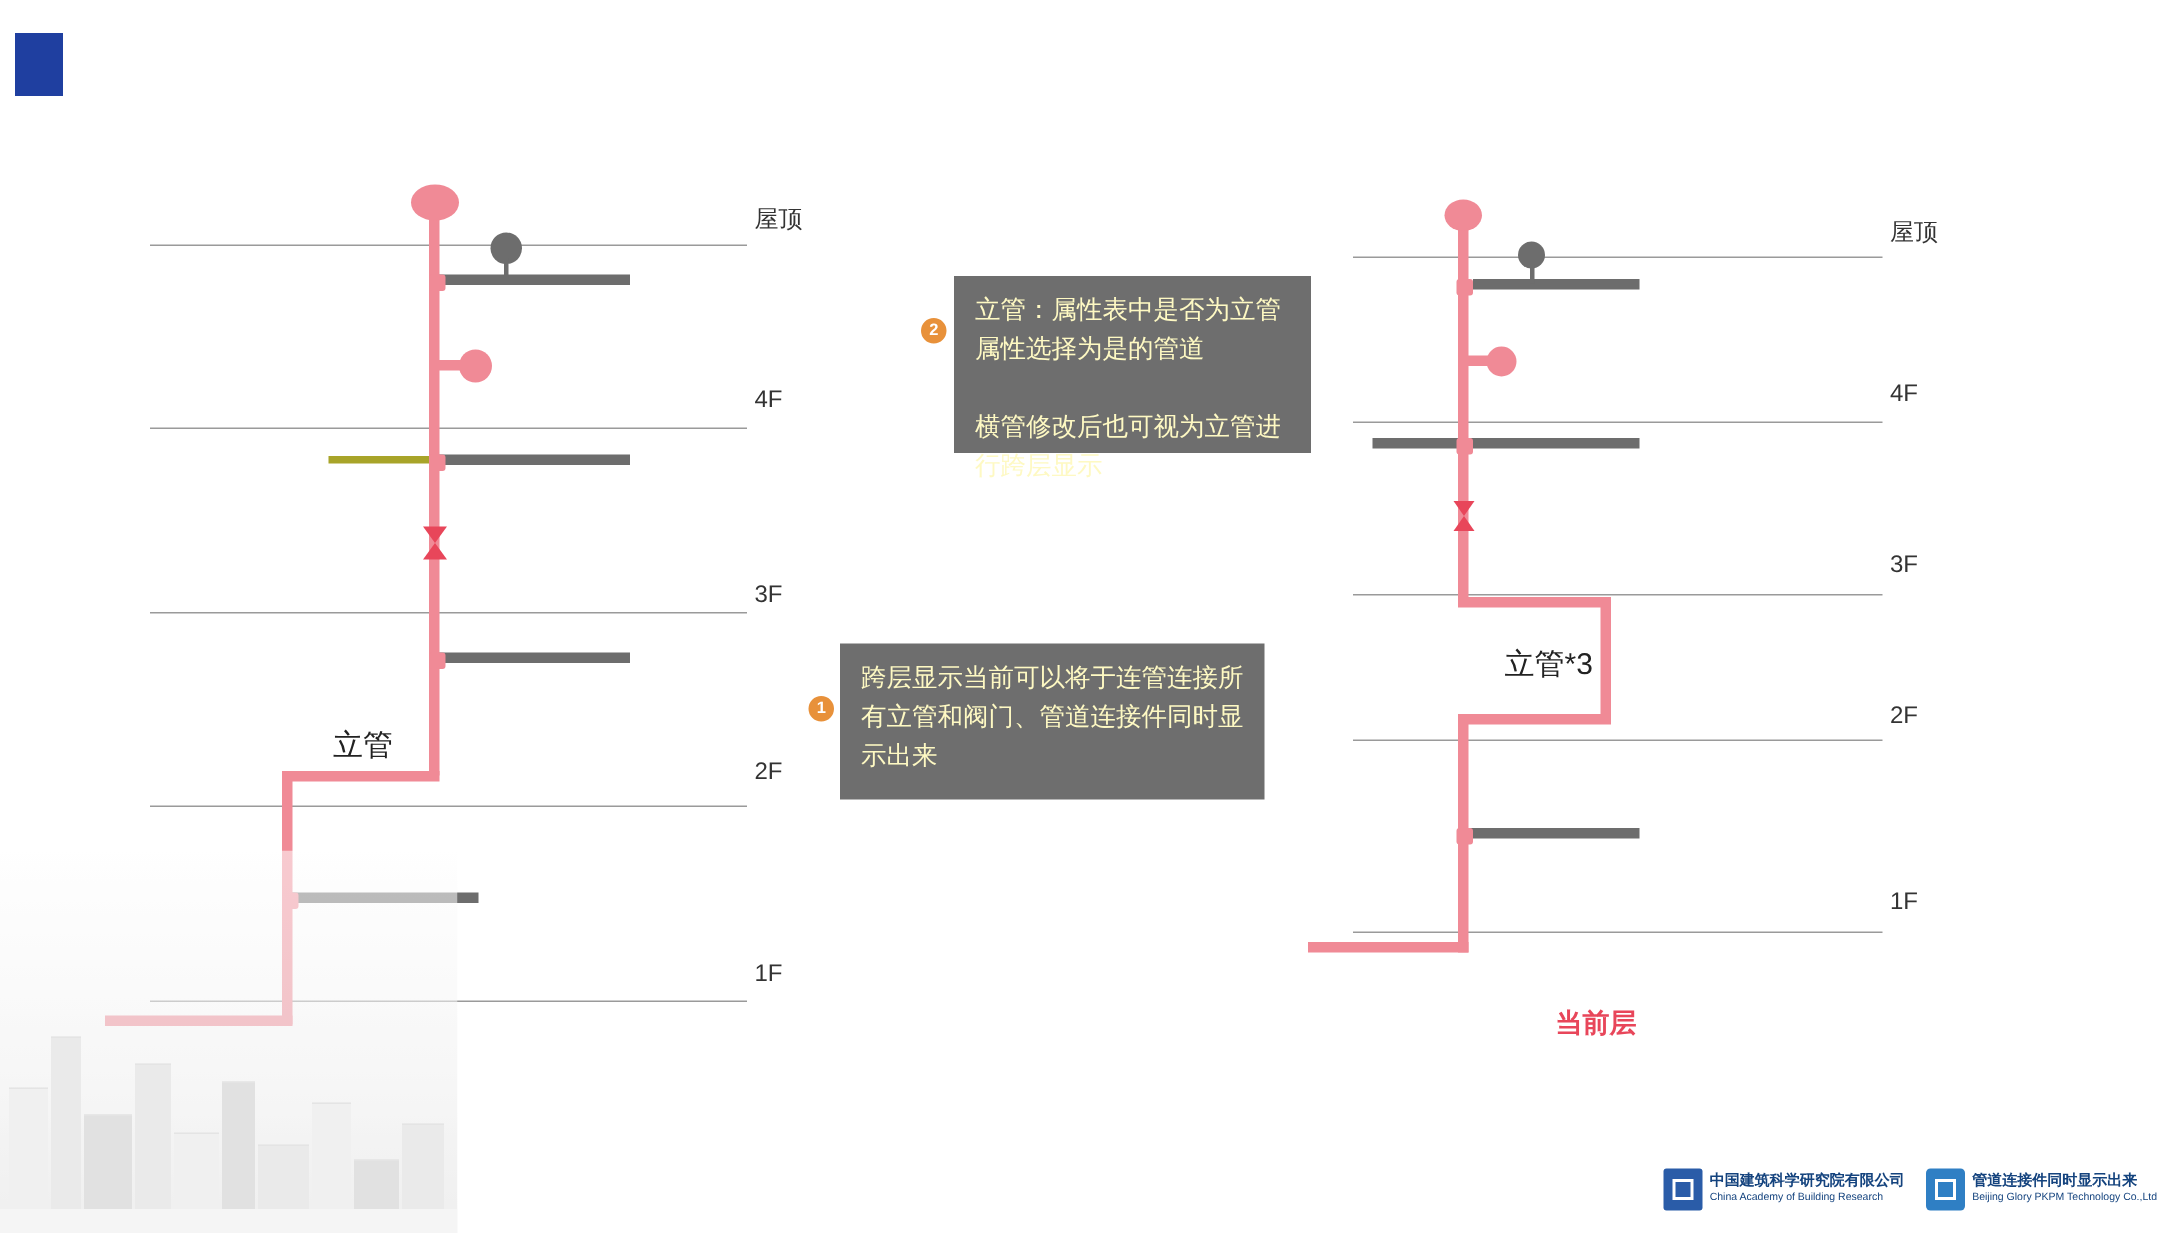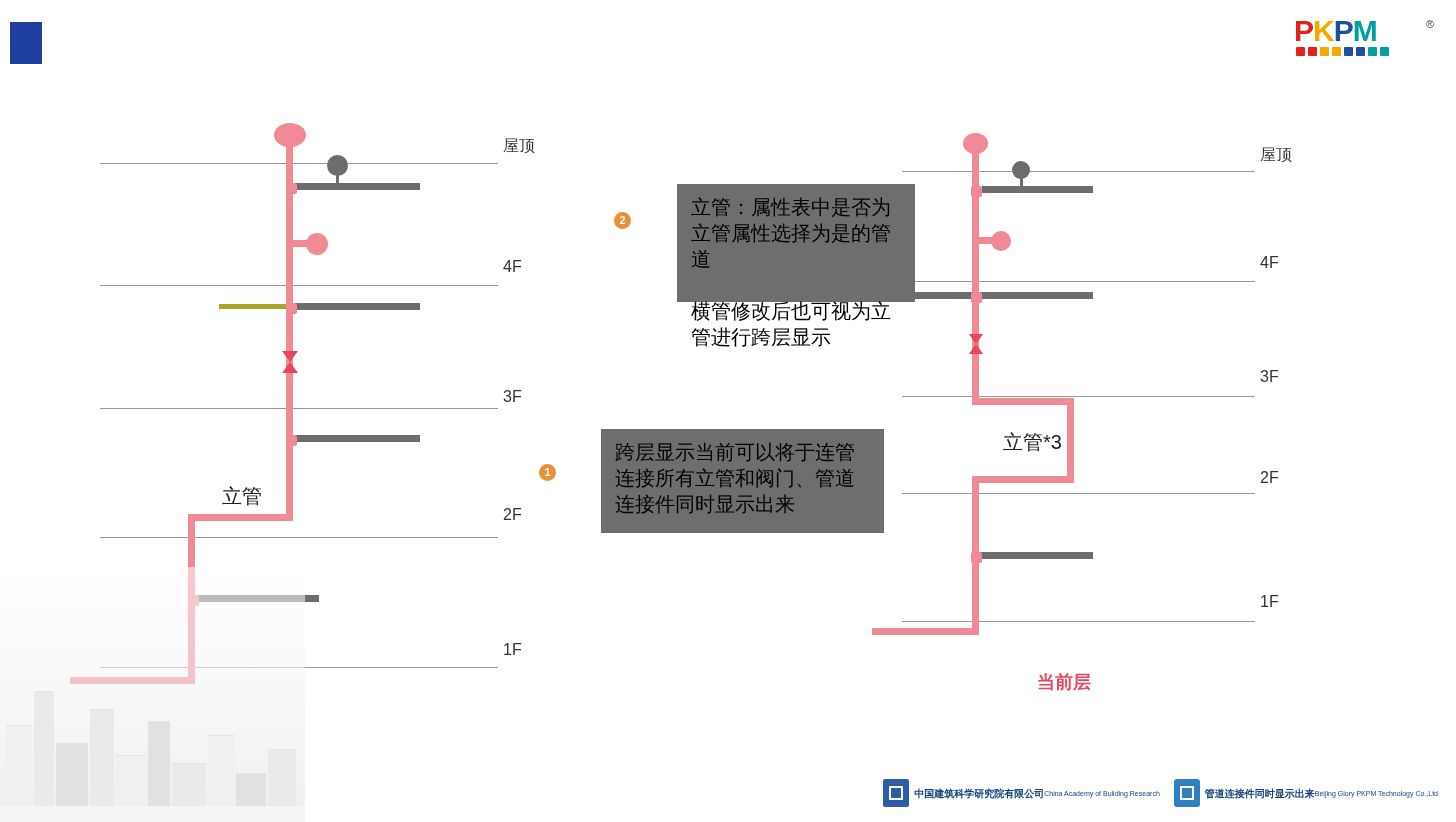--- a/index.html
+++ b/index.html
@@ -252,15 +252,6 @@
 
   <div class="title-bar"></div>
 
-  <div class="logo">
-    <div class="logo-text">
-      <span style="color:#e2231a">P</span><span style="color:#f5a800">K</span><span style="color:#1d4fa0">P</span><span style="color:#00a0a0">M</span>
-    </div>
-    <div class="logo-r">®</div>
-    <div class="logo-dots">
-      <span style="background:#e2231a"></span><span style="background:#e2231a"></span><span style="background:#f5a800"></span><span style="background:#f5a800"></span><span style="background:#1d4fa0"></span><span style="background:#1d4fa0"></span><span style="background:#00a0a0"></span><span style="background:#00a0a0"></span>
-    </div>
-  </div>
 
   <div class="diagram" style="left:0;top:0;width:560px;height:760px;">
 

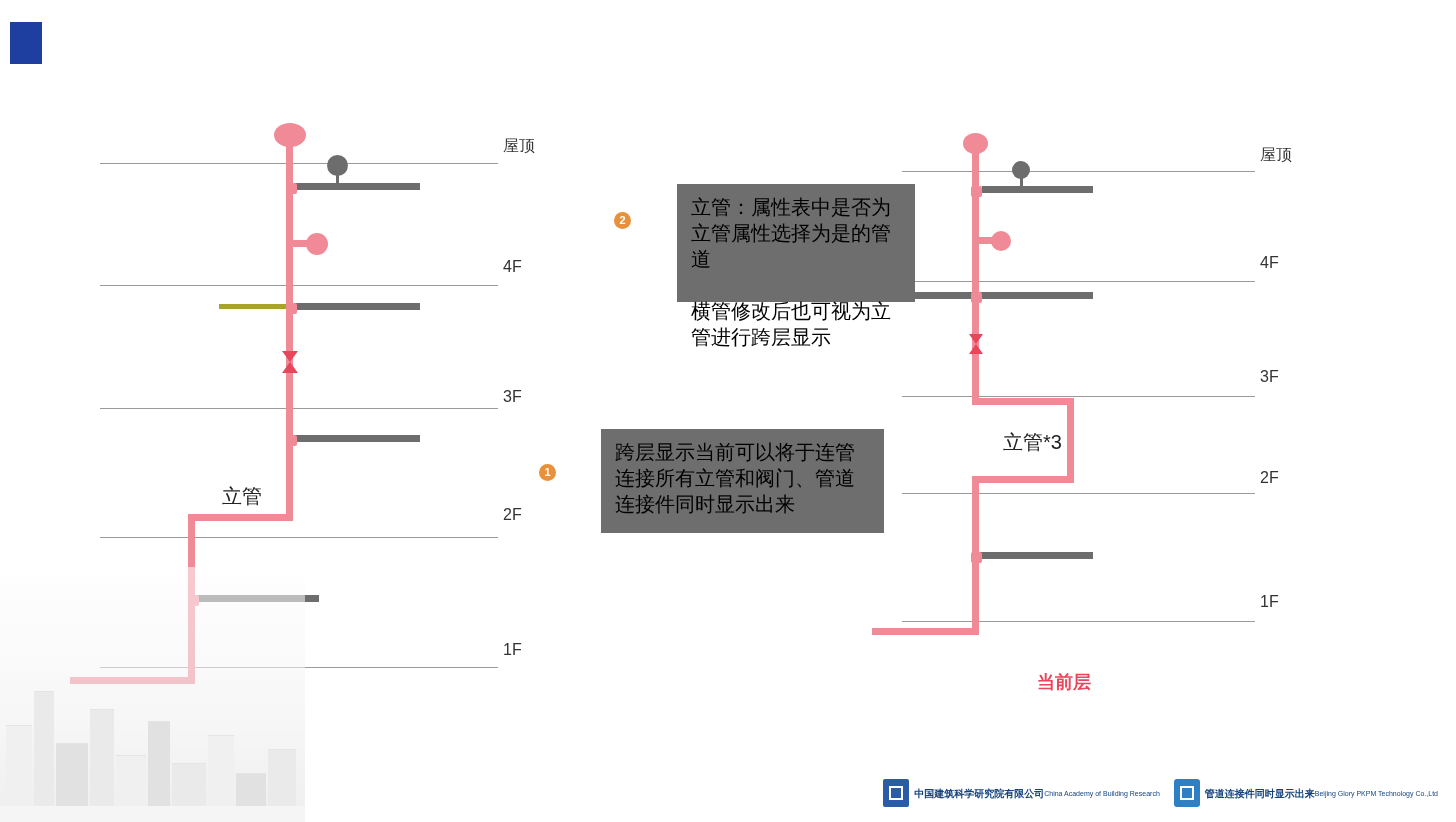--- a/index.html
+++ b/index.html
@@ -149,13 +149,12 @@
   .callout {
     position: absolute;
     background: #6e6e6e;
-    color: #000000;
-    font-size: 20px;
+    color: #fef9c3;
+    font-size: 17px;
     line-height: 26px;
     padding: 10px 14px;
     box-sizing: border-box;
     white-space: pre-line;
-    margin-left: 41px;
   }
   .bullet-num {
     position: absolute;

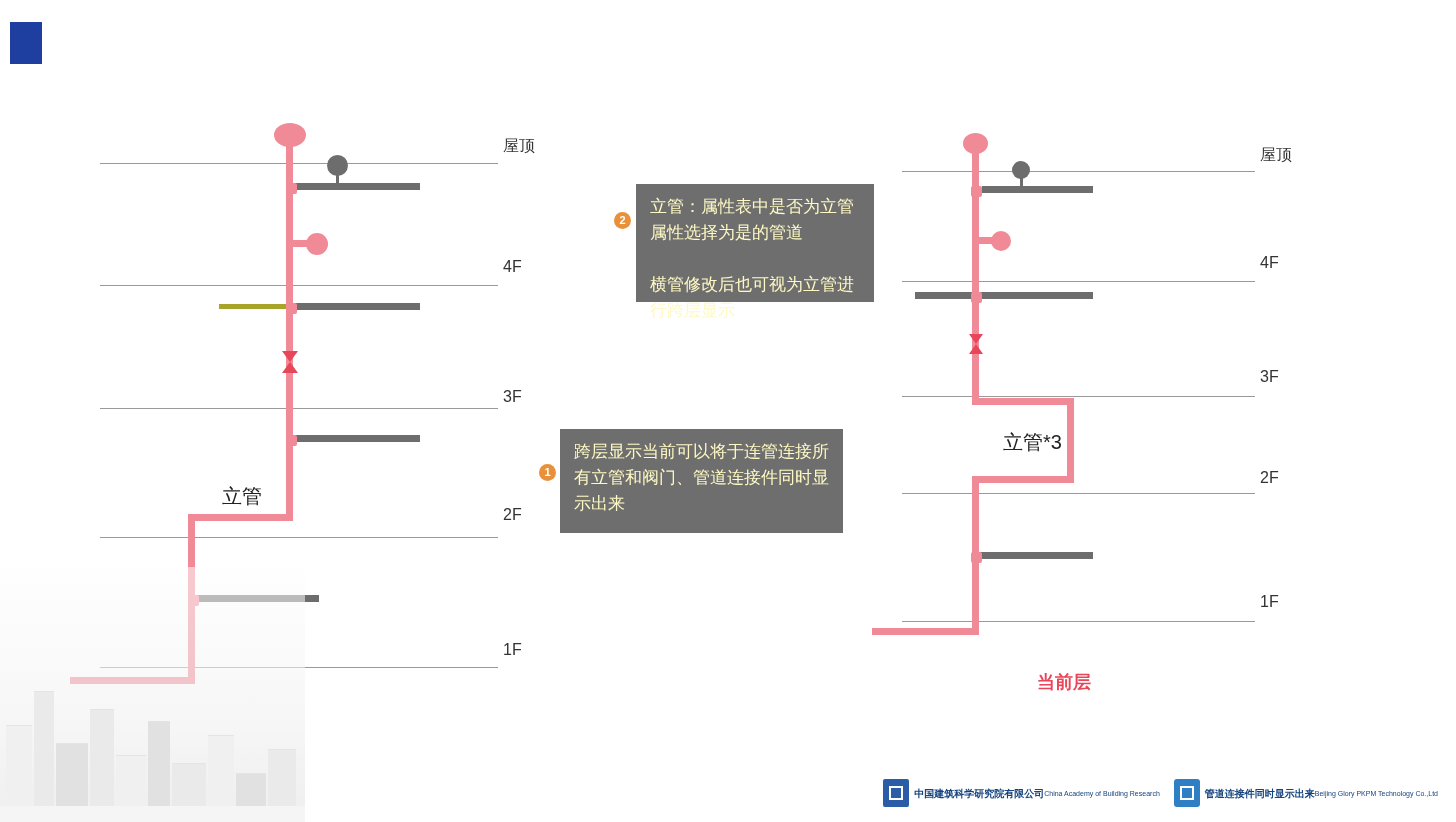--- a/index.html
+++ b/index.html
@@ -230,6 +230,7 @@
   }
   .f-names {
     display: flex;
+    flex-direction: column;
     line-height: 11px;
   }
   .f-cn {

